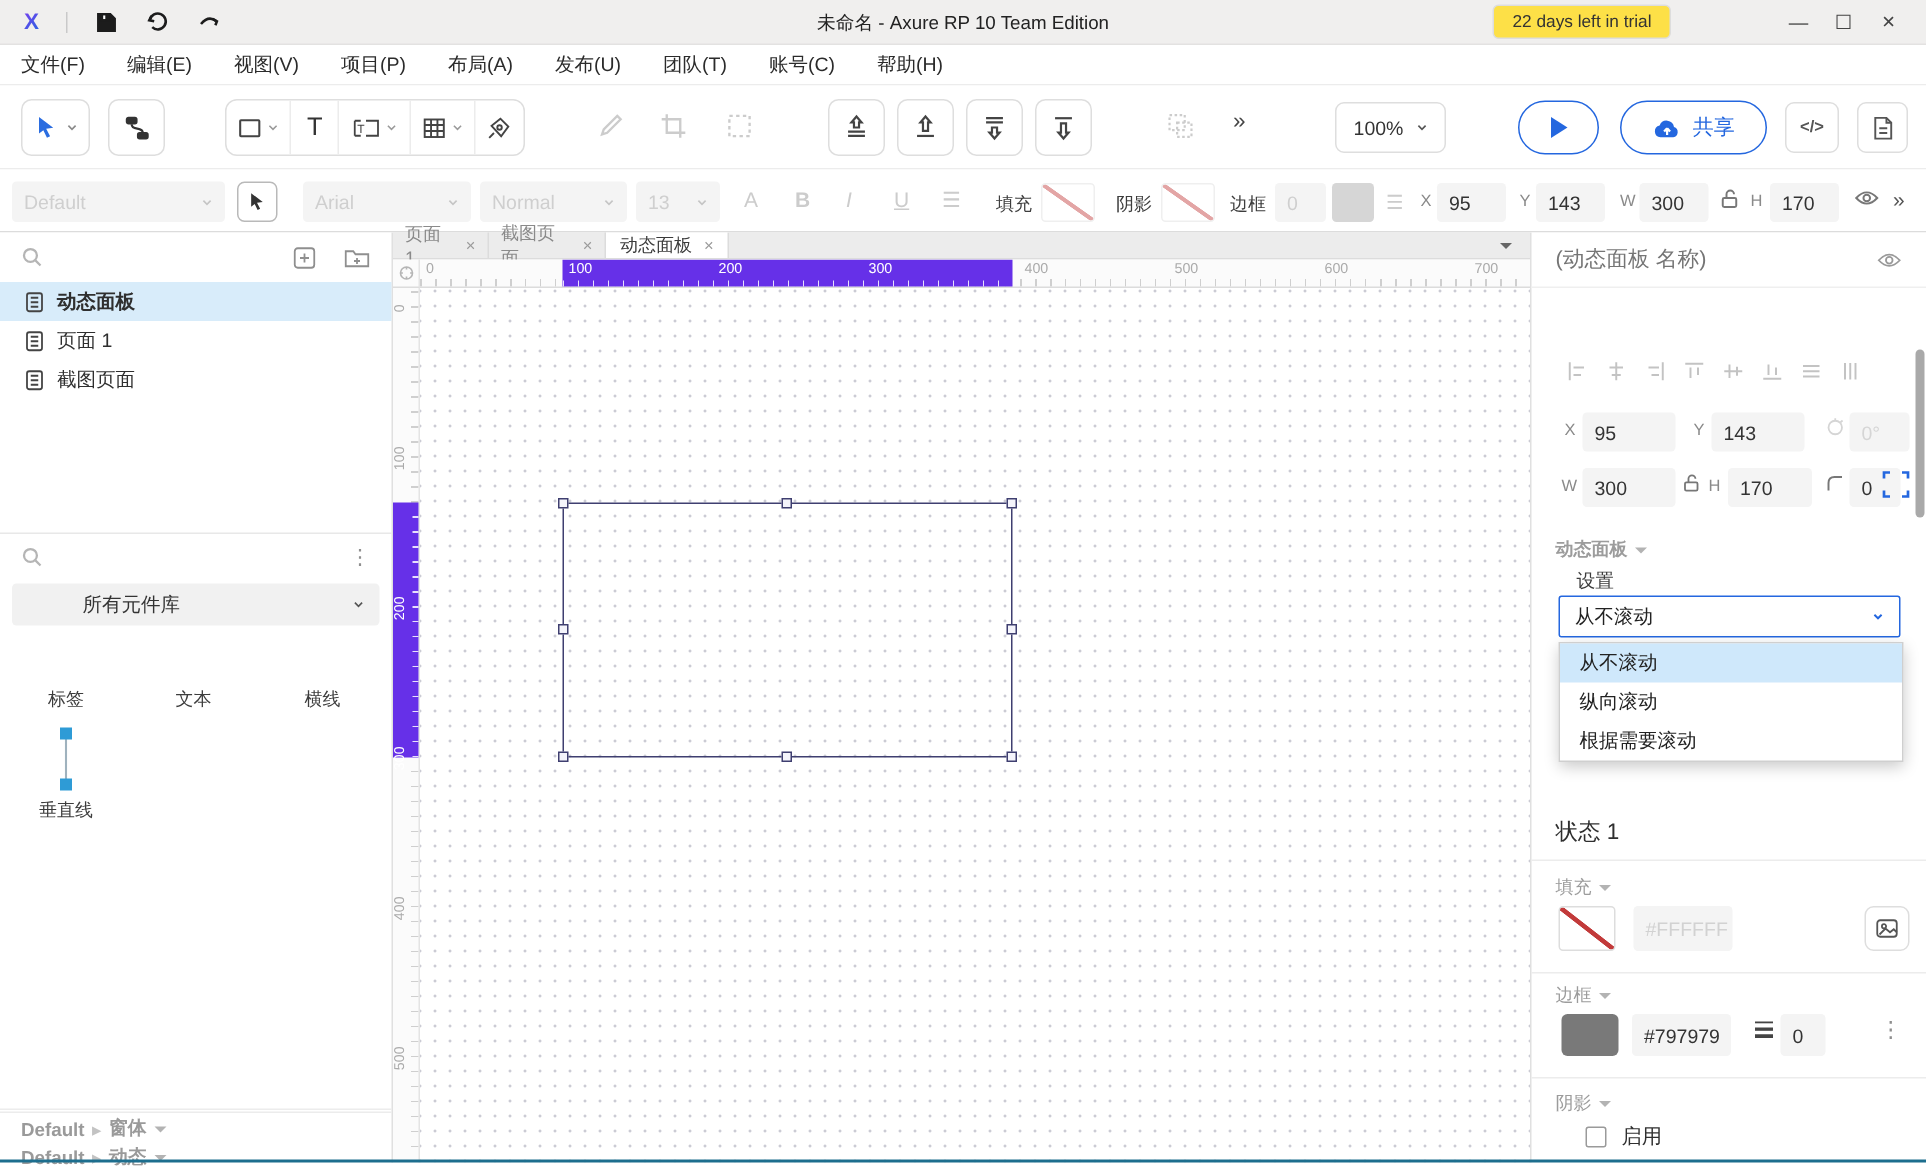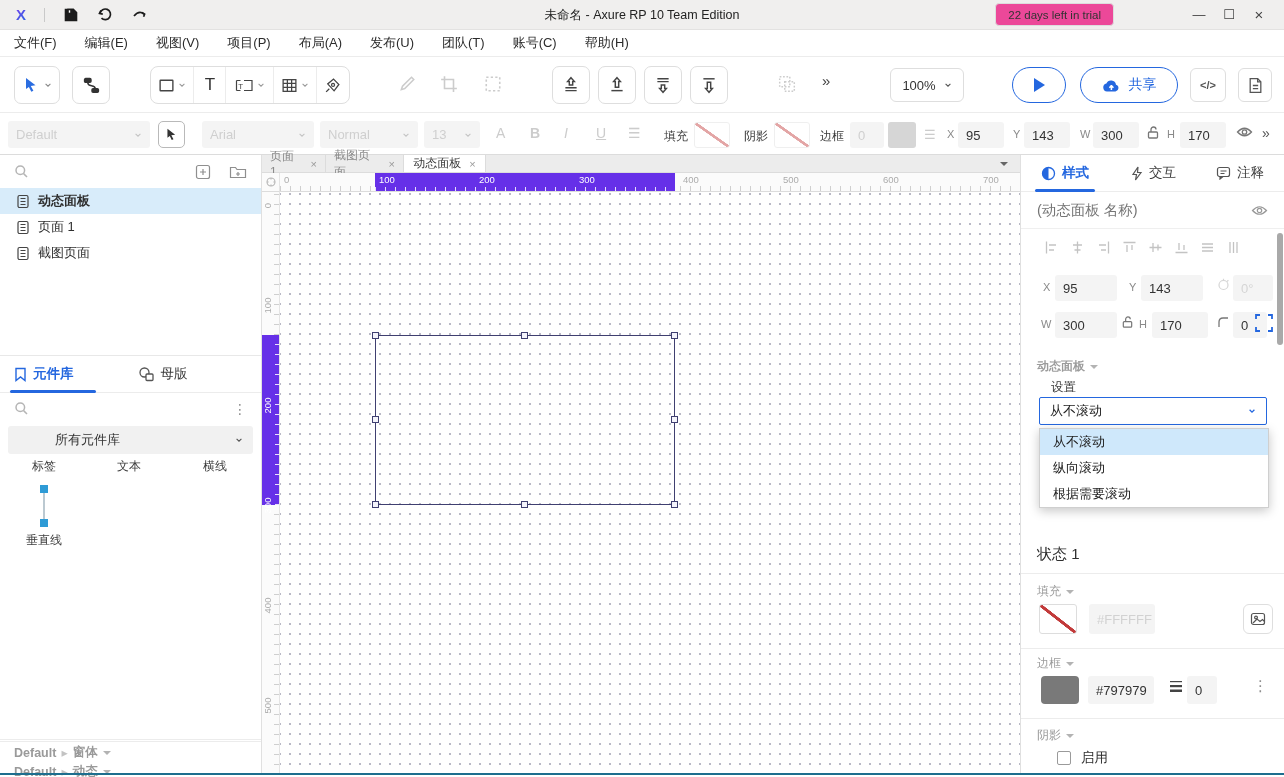--- a/index.html
+++ b/index.html
@@ -17,7 +17,7 @@
             -webkit-background-clip:text; background-clip:text; color:transparent; }
   .tb-divider { width:1px; height:14px; background:#c9c9c9; }
   #title-text { left:0; right:0; top:0; height:30px; justify-content:center; font-size:12.5px; color:#222; pointer-events:none; }
-  #trial-badge { right:170px; top:3px; height:23px; padding:0 12px; background:#ec4899; border:1px solid #ddd;
+  #trial-badge { right:170px; top:3px; height:23px; padding:0 12px; background:#fde047; border:1px solid #ddd;
                  border-radius:4px; font-size:11.5px; color:#333; }
   .win-btn { width:30px; height:29px; justify-content:center; font-size:13px; color:#444; }
 

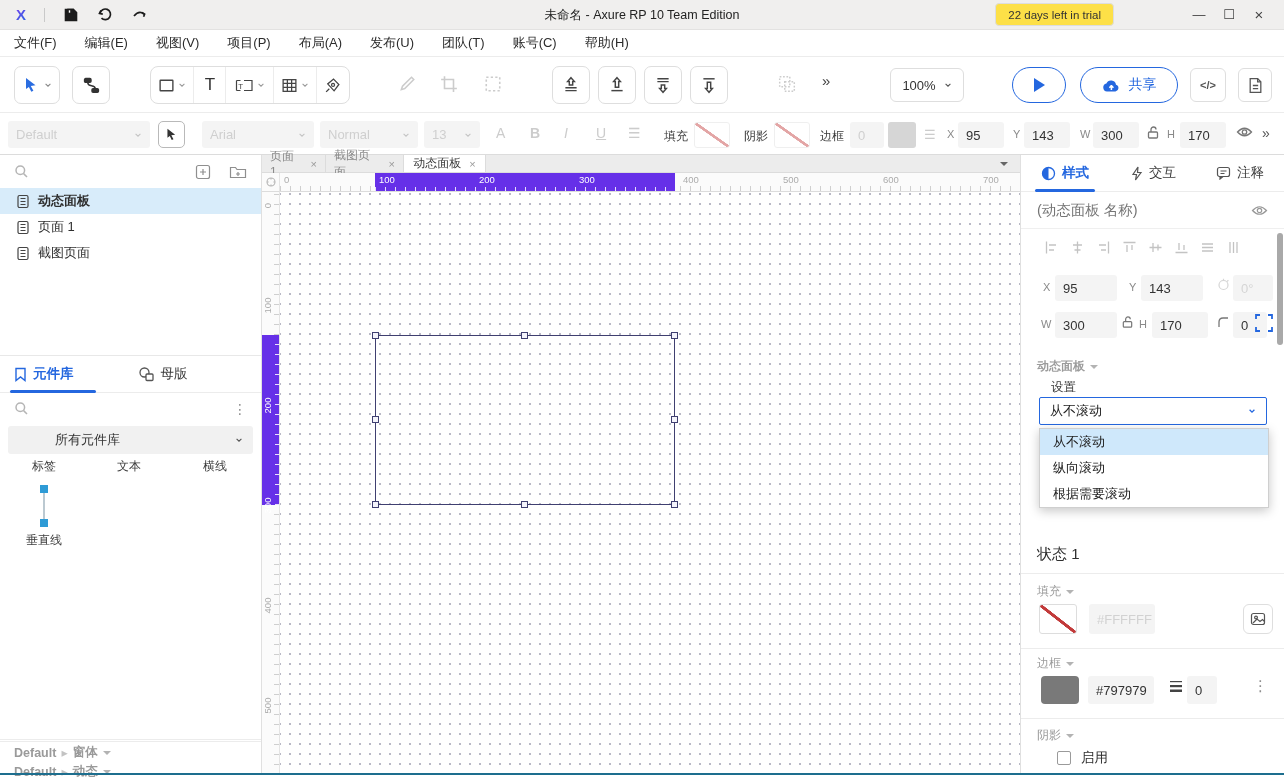--- a/index.html
+++ b/index.html
@@ -534,30 +534,6 @@
   </div>
 
   <div id="right-panel" class="abs">
-    <div class="panel-tabs">
-      <div class="ptab active" style="margin-left:20px;">
-        <svg width="15" height="15" viewBox="0 0 15 15">
-            <circle cx="7.5" cy="7.5" r="6" fill="none" stroke="#2467df" stroke-width="1.3"></circle>
-            <path d="M7.5 1.5 a6 6 0 0 0 0 12 Z" fill="#2467df"></path>
-          </svg>
-        <span>样式</span>
-      </div>
-      <div class="ptab idle" style="margin-left:42px;">
-        <svg width="12" height="15" viewBox="0 0 12 15" fill="none" stroke="#555" stroke-width="1.2">
-            <path d="M7 1 L2 8.5 H5.5 L4.5 14 L10 6.5 H6.5 Z"></path>
-          </svg>
-        <span>交互</span>
-      </div>
-      <div class="ptab idle" style="margin-left:40px;">
-        <svg width="15" height="14" viewBox="0 0 15 14" fill="none" stroke="#555" stroke-width="1.2">
-            <rect x="1.5" y="1.5" width="12" height="9" rx="2"></rect>
-            <path d="M4 13 V10.5 h3 Z" fill="#555"></path>
-            <path d="M4.5 5 h6 M4.5 7.5 h4"></path>
-          </svg>
-        <span>注释</span>
-      </div>
-      <div class="tab-underline" style="left:14px; width:60px;"></div>
-    </div>
 
     <div class="flex" style="height:37px; border-bottom:1px solid #efefef; padding:0 16px; justify-content:space-between;">
       <input style="border: none; outline: none; font-size: 14.5px; color: rgb(51, 51, 51); width: 200px; font-family: inherit; background: transparent;" placeholder="(动态面板 名称)">

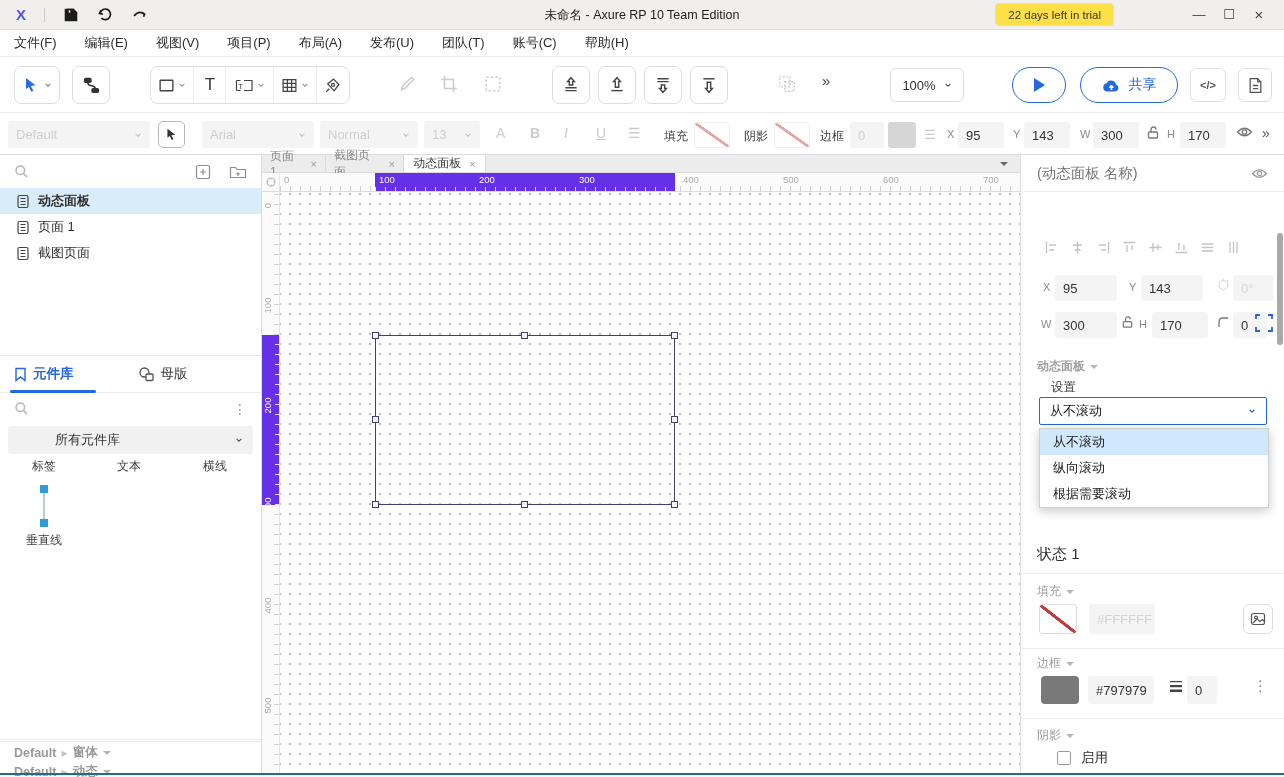--- a/index.html
+++ b/index.html
@@ -402,22 +402,6 @@
     </div>
 
     <div class="abs" style="left:0; right:0; top:200px; border-top:1px solid #e8e8e8;">
-      <div class="panel-tabs">
-        <div class="ptab active" style="margin-left:14px;">
-          <svg width="13" height="15" viewBox="0 0 13 15" fill="none" stroke="#2467df" stroke-width="1.4">
-              <path d="M2 1.5 h9 v12 l-4.5 -3.5 L2 13.5 Z"></path>
-            </svg>
-          <span>元件库</span>
-        </div>
-        <div class="ptab idle" style="margin-left:64px;">
-          <svg width="17" height="16" viewBox="0 0 17 16" fill="none" stroke="#555" stroke-width="1.3">
-              <circle cx="6.5" cy="6.5" r="4.5"></circle>
-              <rect x="8" y="8" width="7" height="6.5" rx="1" fill="#fff"></rect>
-            </svg>
-          <span>母版</span>
-        </div>
-        <div class="tab-underline" style="left:10px; width:86px;"></div>
-      </div>
       <div class="flex" style="height:31px; padding:0 14px; justify-content:space-between;">
         <svg class="search-ico" width="15" height="15" viewBox="0 0 15 15" fill="none" stroke="currentColor" stroke-width="1.5">
             <circle cx="6.3" cy="6.3" r="4.3"></circle>

